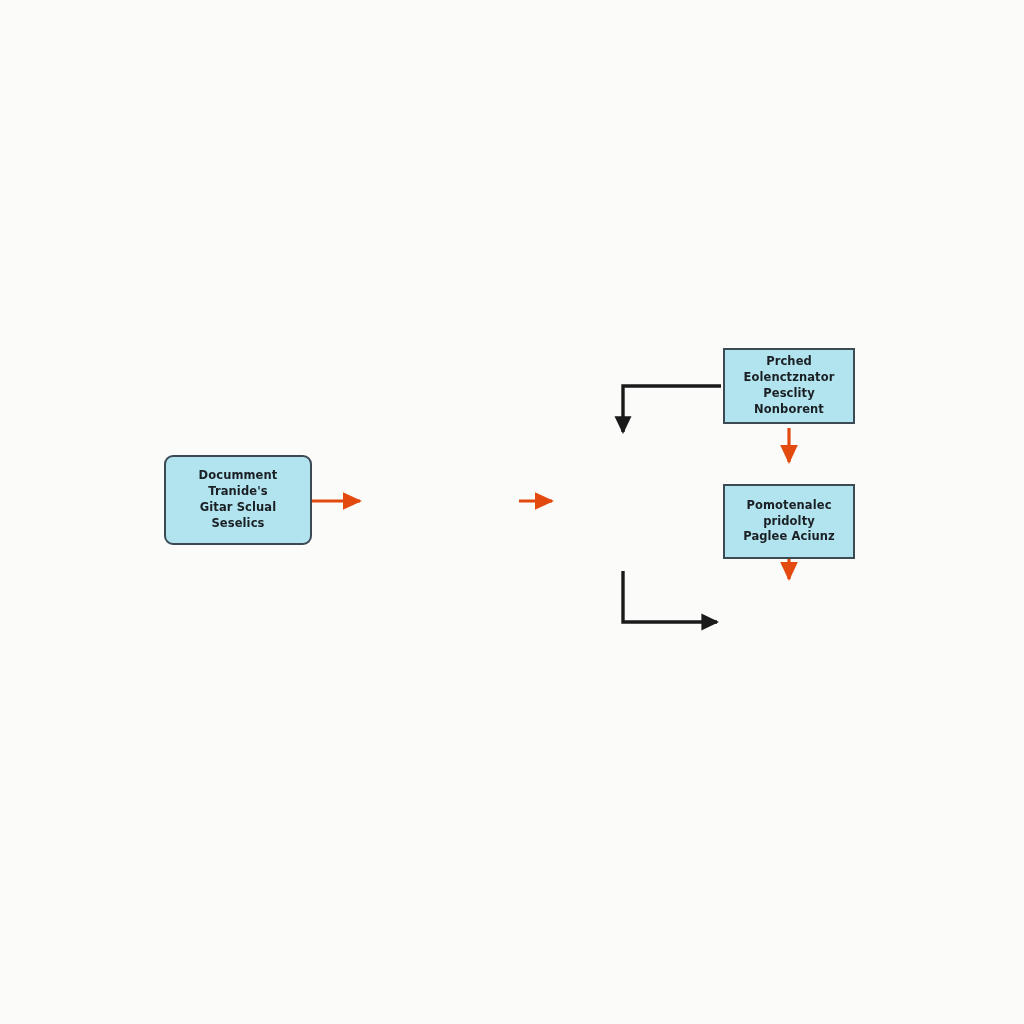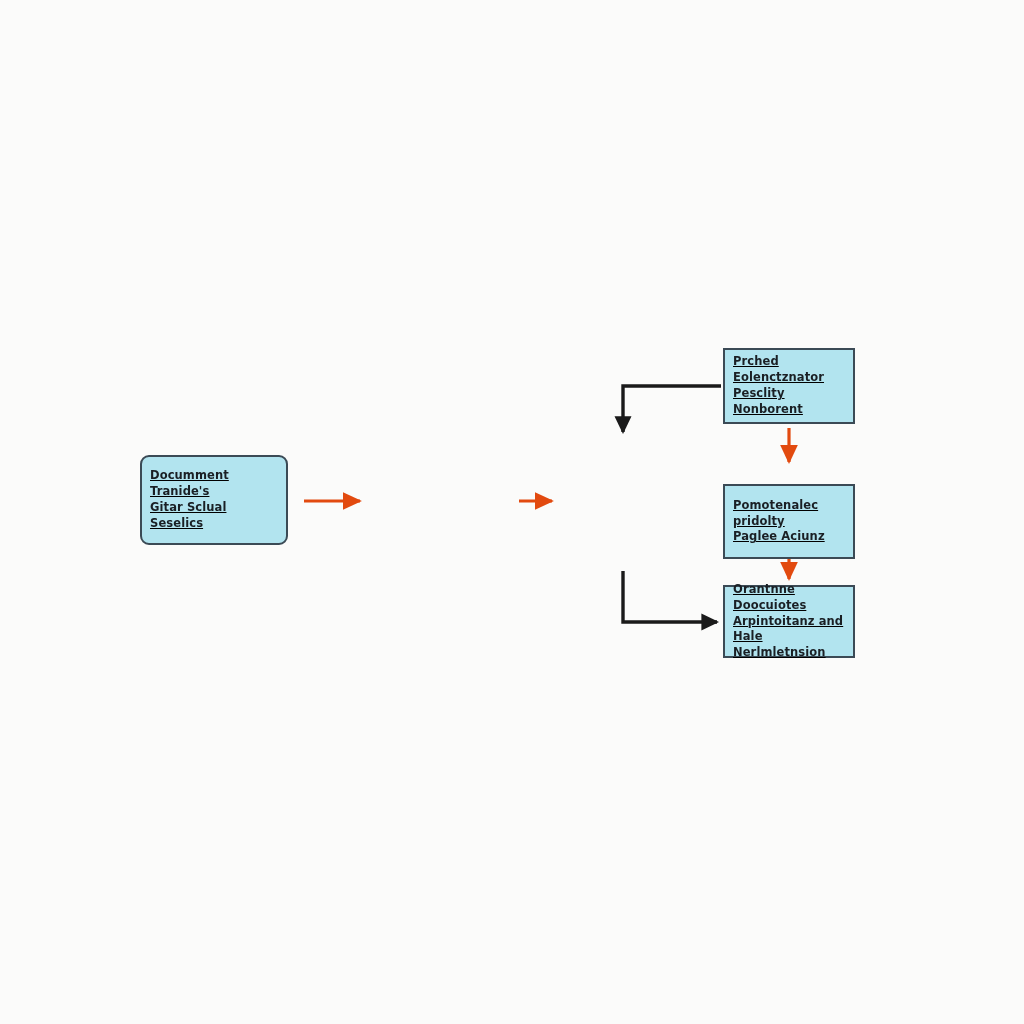--- a/index.html
+++ b/index.html
@@ -38,7 +38,7 @@
     display: flex;
     align-items: center;
     justify-content: center;
-    text-decoration: underline;
+    text-align: center;
   }
   .node-label {
     font-family: "DejaVu Sans", sans-serif;

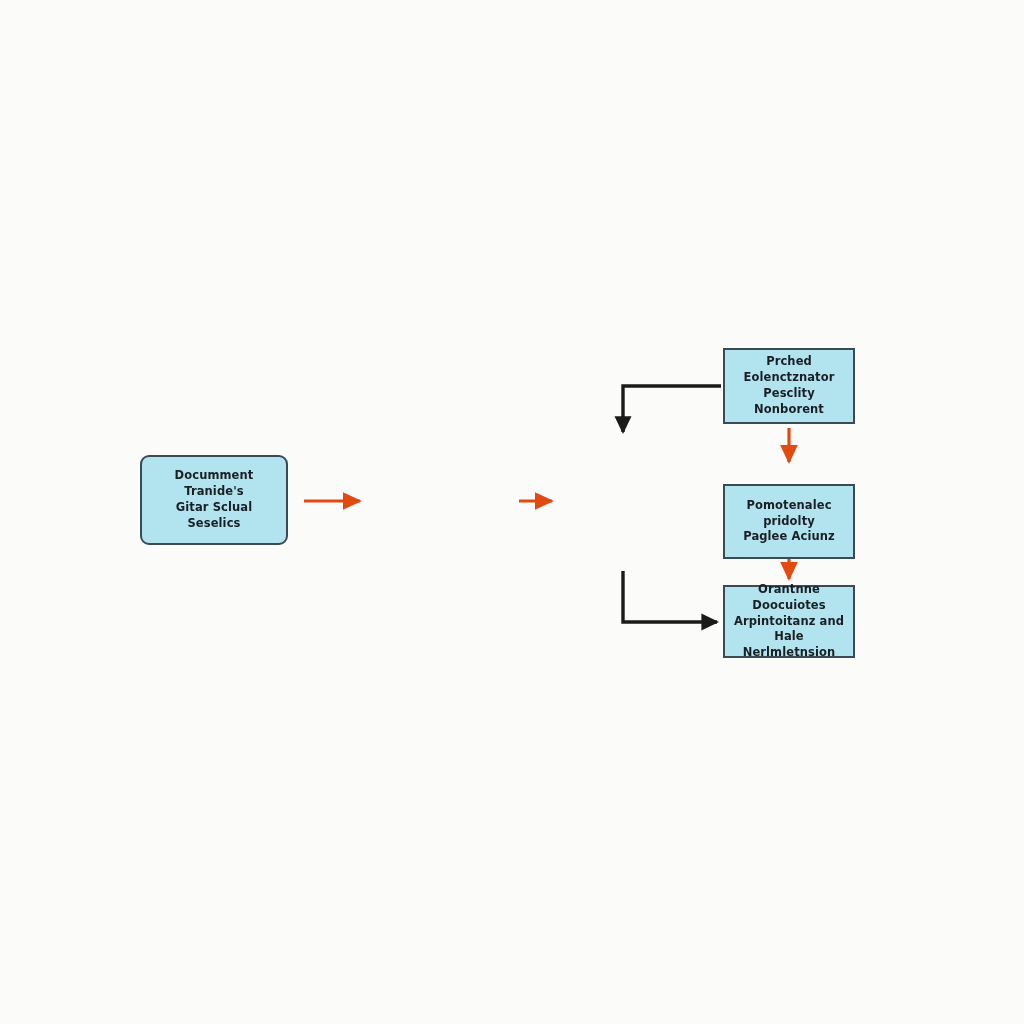--- a/index.html
+++ b/index.html
@@ -52,7 +52,7 @@
   }
   
   #node-start {
-    left: 140px;  top: 455px;  width: 148px; height: 90px;
+    left: 164px;  top: 455px;  width: 148px; height: 90px;
     border-radius: 9px;
   }
   #node-process {

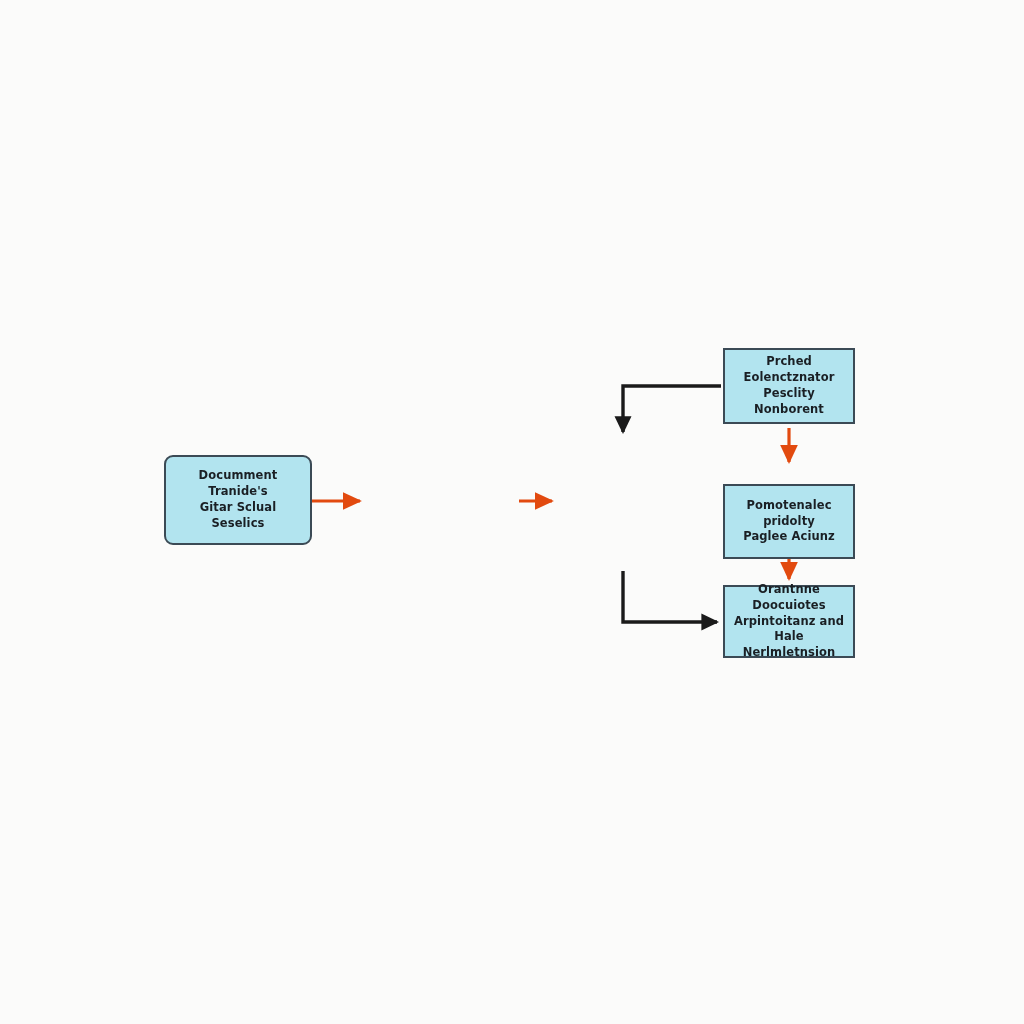--- a/index.html
+++ b/index.html
@@ -128,11 +128,6 @@
 Paglee Aciunz</span>
   </div>
 
-  <div class="node" id="node-archive">
-    <span class="node-label">Orantnne Doocuiotes
-Arpintoitanz and Hale
-Nerlmletnsion</span>
-  </div>
 
 </div>
 

